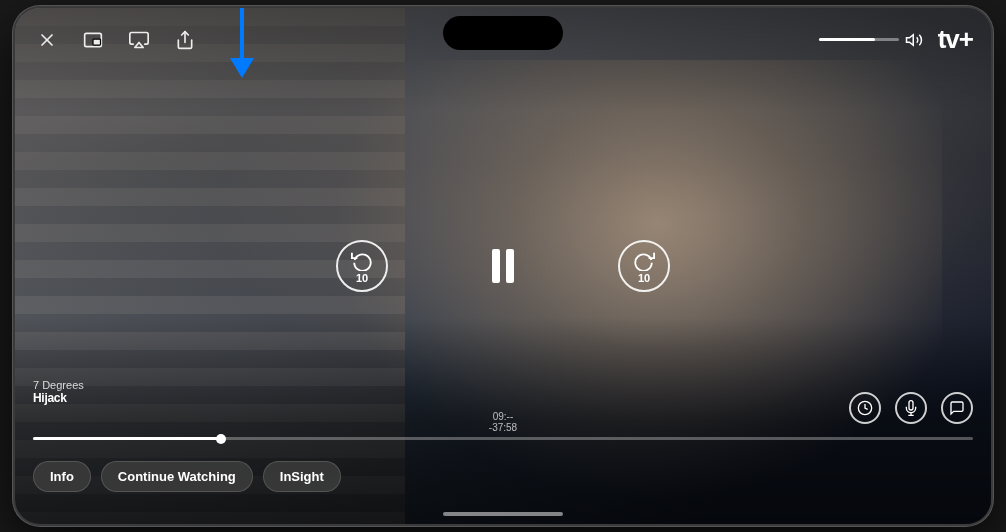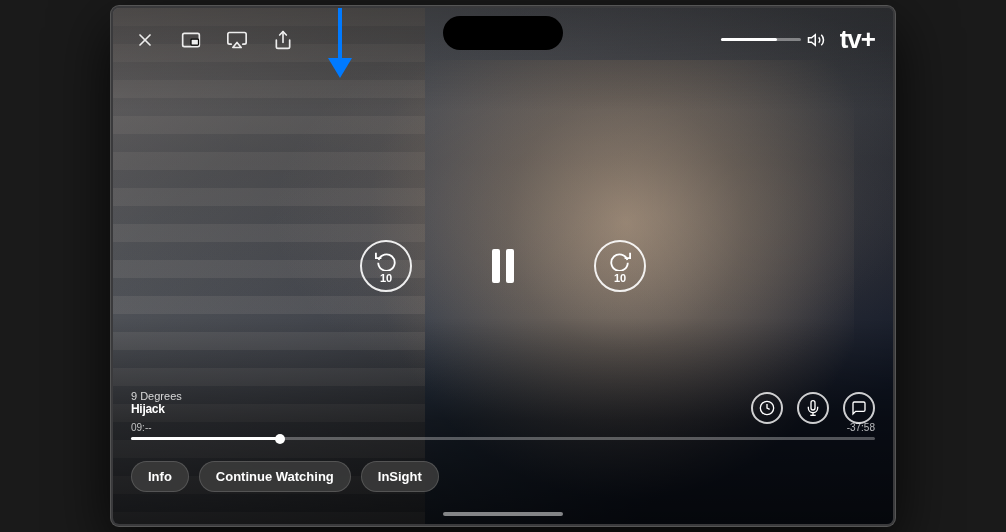--- a/index.html
+++ b/index.html
@@ -16,10 +16,10 @@
     }
 
     .phone-container {
-      width: 784px;
+      width: 980px;
       height: 520px;
       background: #1c1c1e;
-      border-radius: 8px;
+      border-radius: 27px;
       position: relative;
       overflow: hidden;
       border: 2px solid #3a3a3c;

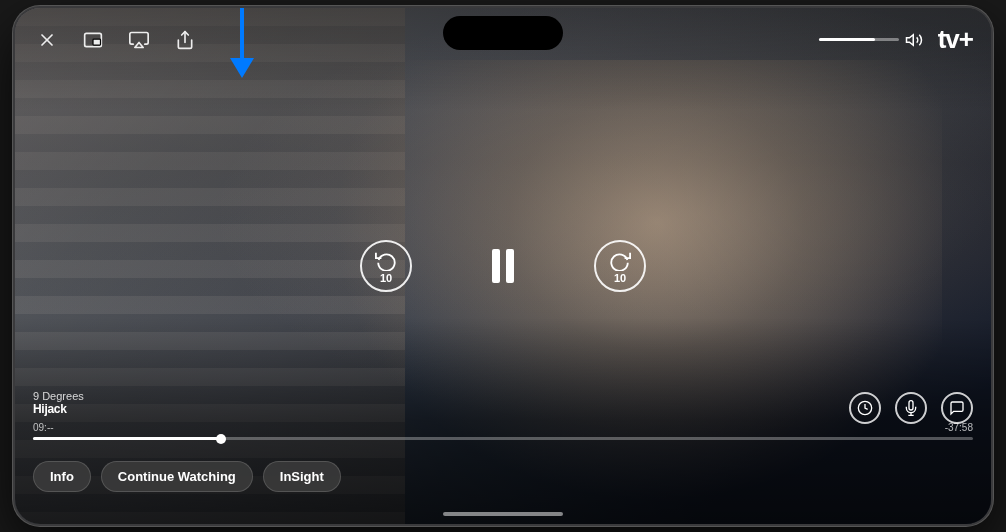--- a/index.html
+++ b/index.html
@@ -244,7 +244,7 @@
       transform: translate(-50%, -50%);
       display: flex;
       align-items: center;
-      gap: 80px;
+      gap: 104px;
       z-index: 50;
     }
 

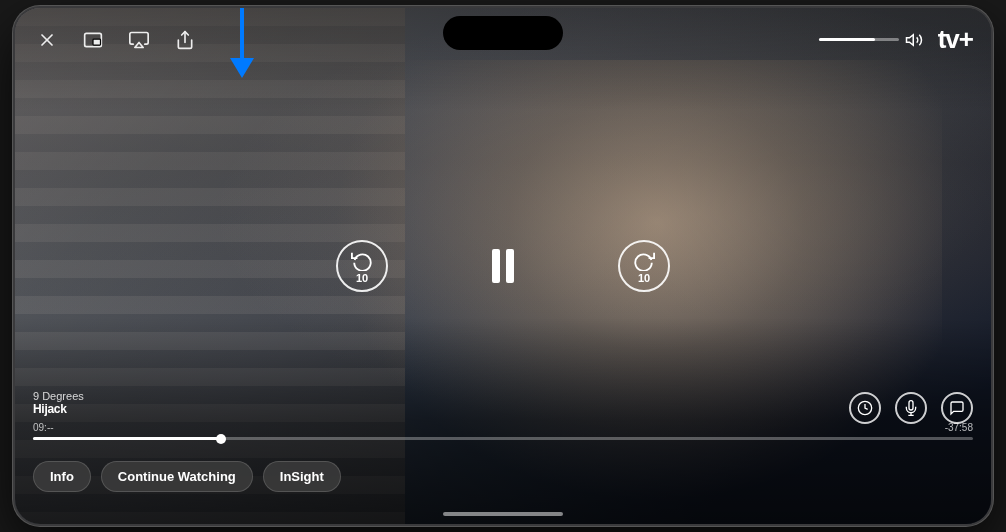--- a/index.html
+++ b/index.html
@@ -549,7 +549,7 @@
 
   <div class="progress-area">
     <div class="show-info">
-      <div class="show-episode">9 Degrees</div>
+      <div class="show-episode">7 Degrees</div>
       <div class="show-title">Hijack</div>
     </div>
     <div class="time-labels">

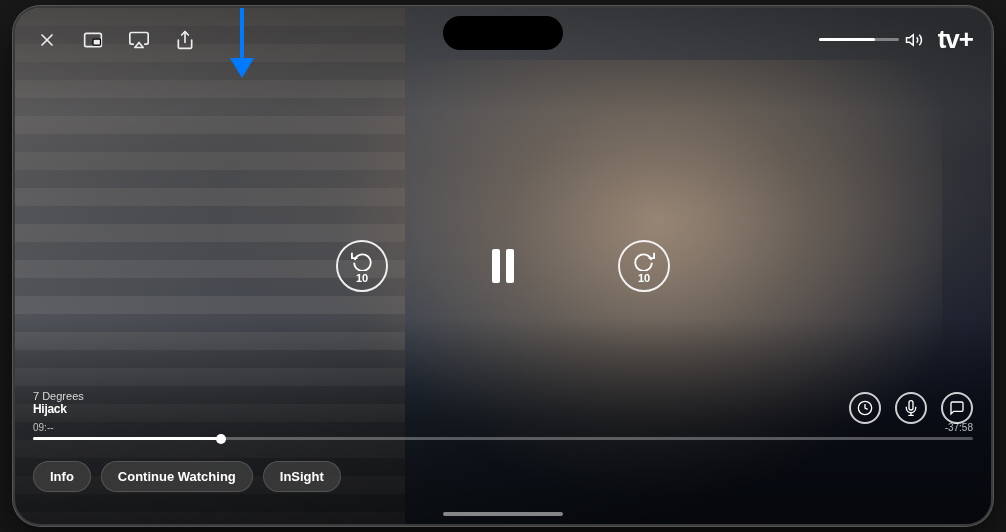--- a/index.html
+++ b/index.html
@@ -316,6 +316,7 @@
       justify-content: space-between;
       align-items: center;
       margin-bottom: 4px;
+      flex-direction: column;
     }
 
     .time-current, .time-remaining {

